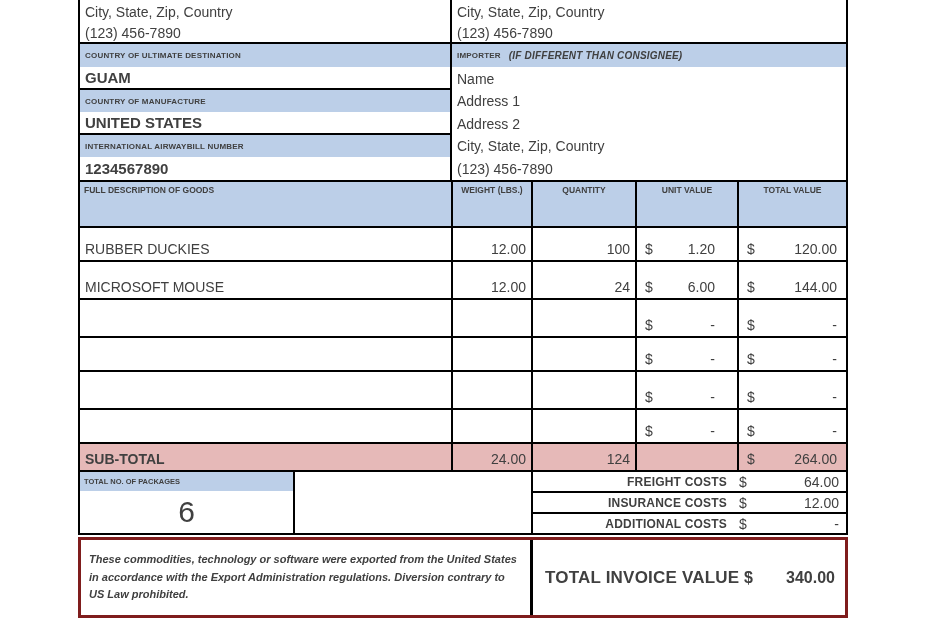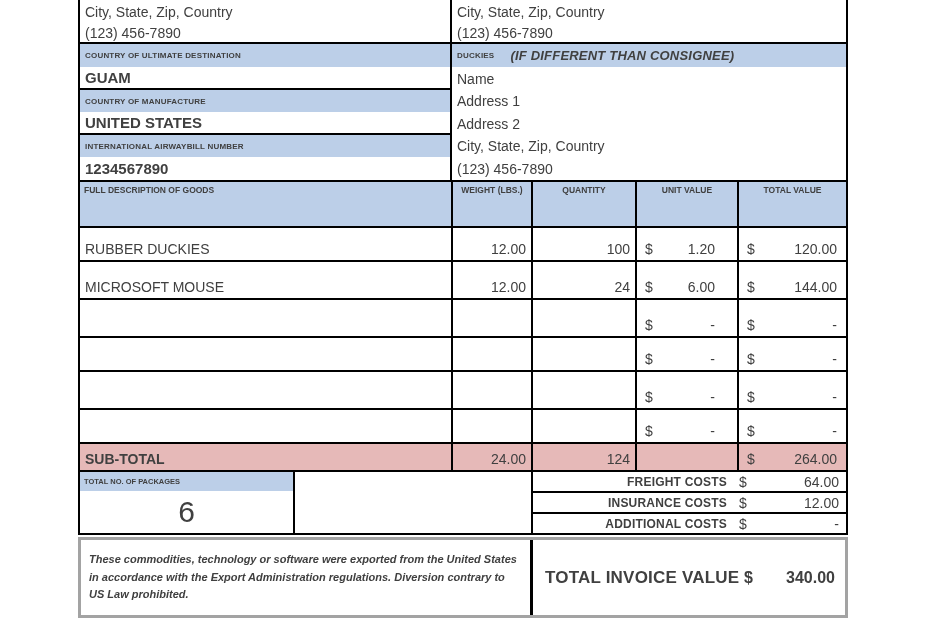--- a/index.html
+++ b/index.html
@@ -92,7 +92,7 @@
       <div class="line h24">City, State, Zip, Country</div>
       <div class="line h20 rule-b">(123) 456-7890</div>
       <div class="bluebar h23">
-        <span>DUCKIES</span>
+        <span>IMPORTER</span>
         <span class="note">(IF DIFFERENT THAN CONSIGNEE)</span>
       </div>
       <div class="line h23">Name</div>

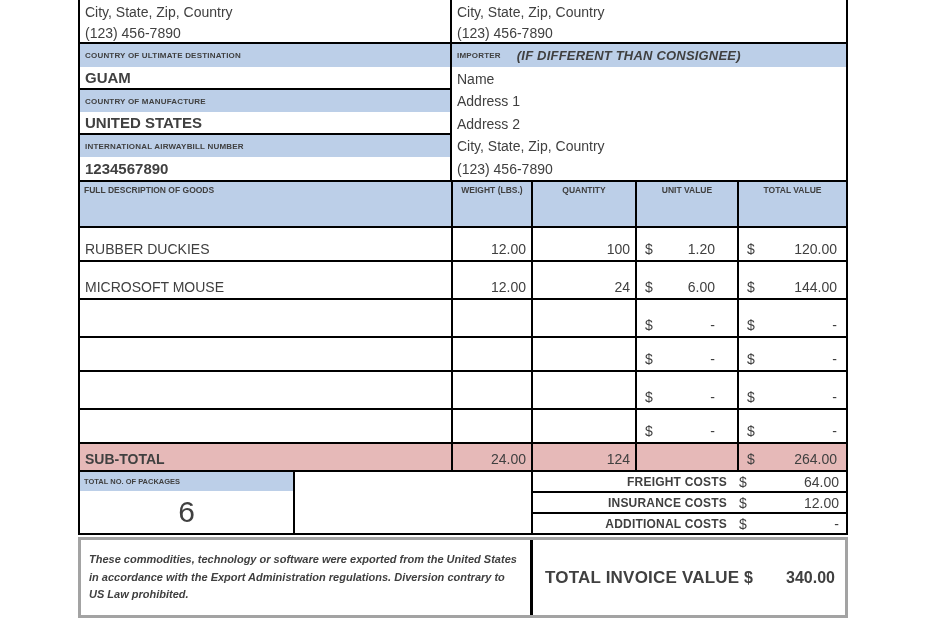--- a/index.html
+++ b/index.html
@@ -25,7 +25,7 @@
     background:#bccfe8; font-size:8px; font-weight:600; letter-spacing:.2px;
     display:flex; align-items:center; padding:0 5px;
   }
-  .bluebar .note { font-style:italic; font-weight:600; margin-left:16px; font-size:13px; }
+  .bluebar .note { font-style:italic; font-weight:600; margin-left:8px; font-size:10px; }
   .bigval { font-size:15px; font-weight:bold; display:flex; align-items:center; padding:0 5px; }
 
   

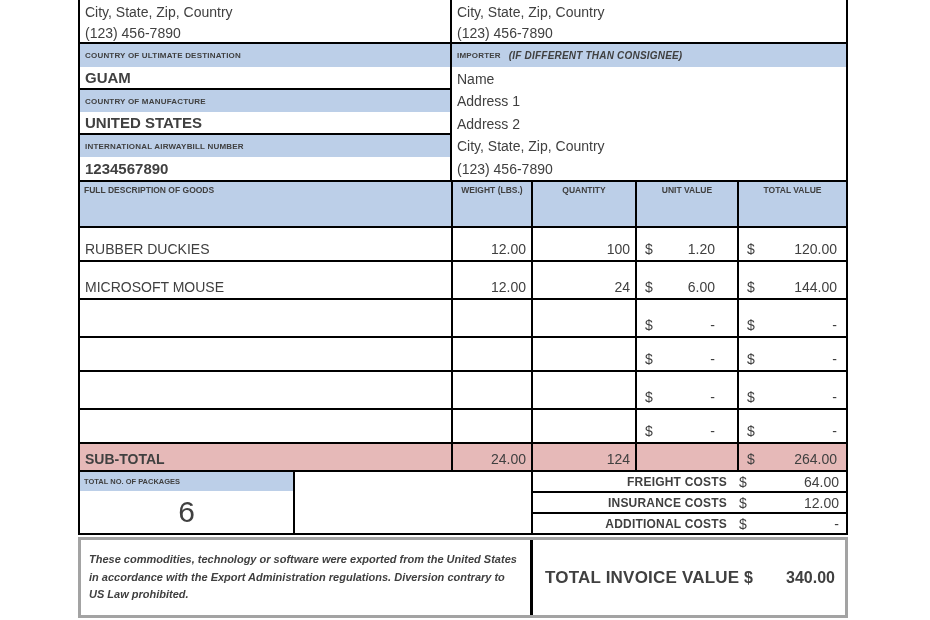--- a/index.html
+++ b/index.html
@@ -64,7 +64,7 @@
   .cost-amt { width:84px; text-align:right; font-size:14px; }
 
   
-  #bottom { left:78px; top:537px; width:770px; height:81px; border:3px solid #a3a3a3; display:flex; background:#fff; }
+  #bottom { left:78px; top:537px; width:770px; height:81px; border:3px solid #7f1d1d; display:flex; background:#fff; }
   #stmt { width:452px; border-right:3px solid #000; display:flex; align-items:center; padding:6px 12px 6px 8px; }
   #stmt p { font-size:11px; font-weight:bold; font-style:italic; line-height:1.6; }
   #total-cell { flex:1; display:flex; align-items:center; padding:0 10px 0 12px; }

